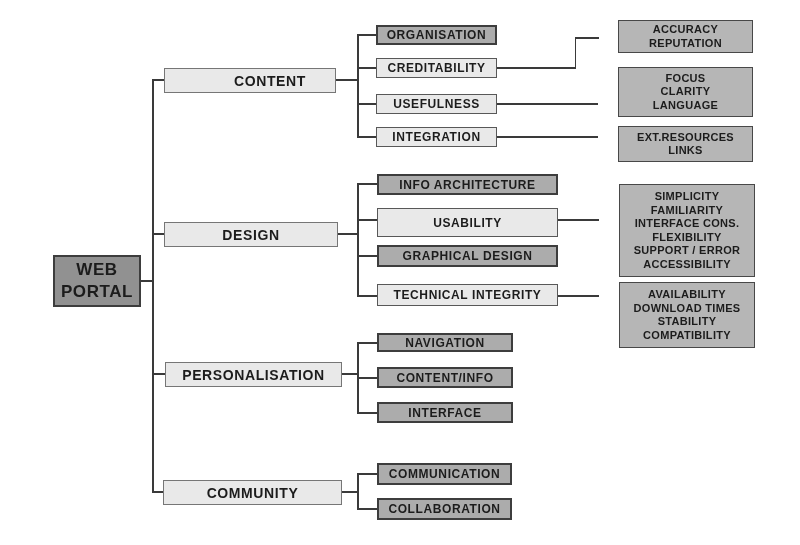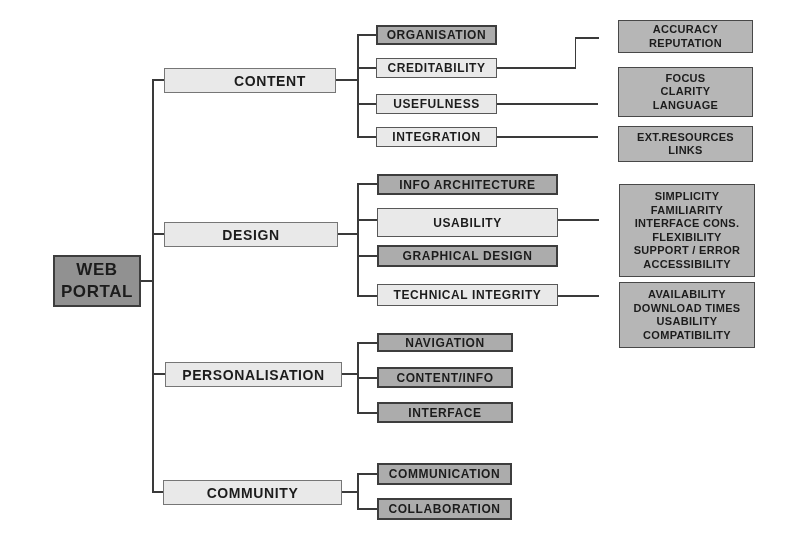--- a/index.html
+++ b/index.html
@@ -187,7 +187,7 @@
   <div class="node leaf" style="left:599px; top:282px; width:136px; height:66px;">
     <span>AVAILABILITY
 DOWNLOAD TIMES
-USABILITY
+STABILITY
 COMPATIBILITY</span>
   </div>
 

